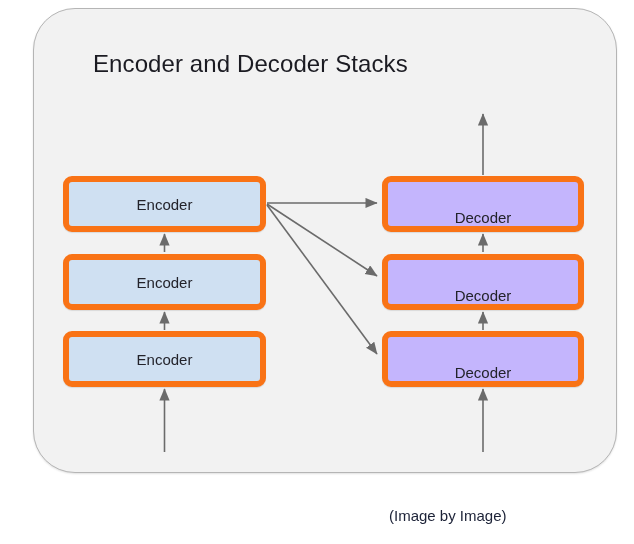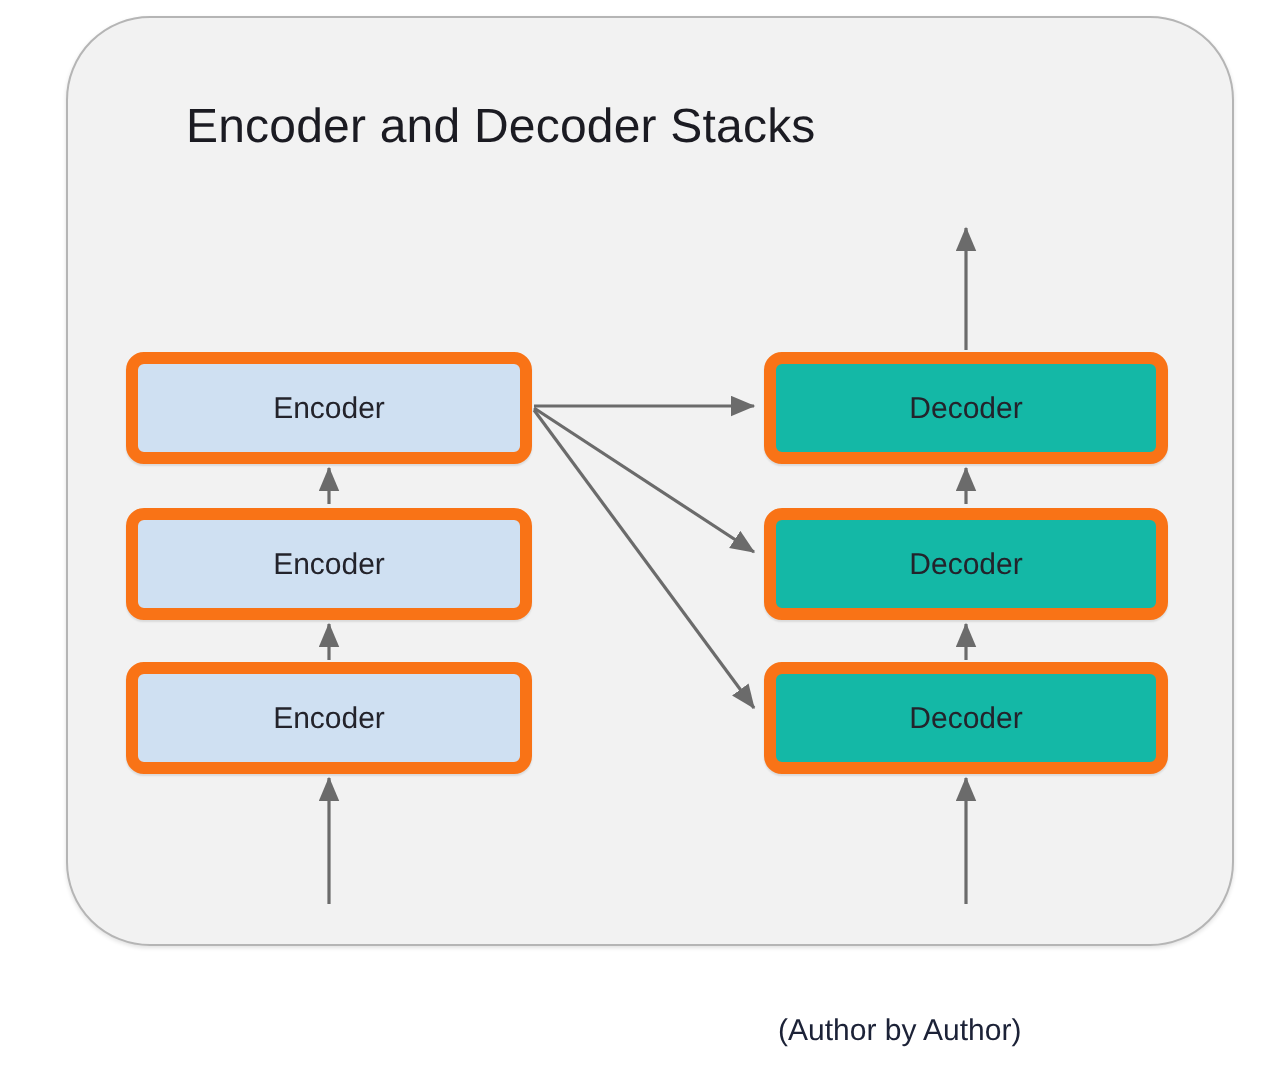--- a/index.html
+++ b/index.html
@@ -68,10 +68,11 @@
     height: 56px;
   }
   .node.decoder {
-    background: #14b8a6;
+    background: #c4b5fd;
     left: 382px;
     width: 202px;
     height: 56px;
+    align-items: flex-end;
   }
   .row-1 { top: 176px; }
   .row-2 { top: 254px; }

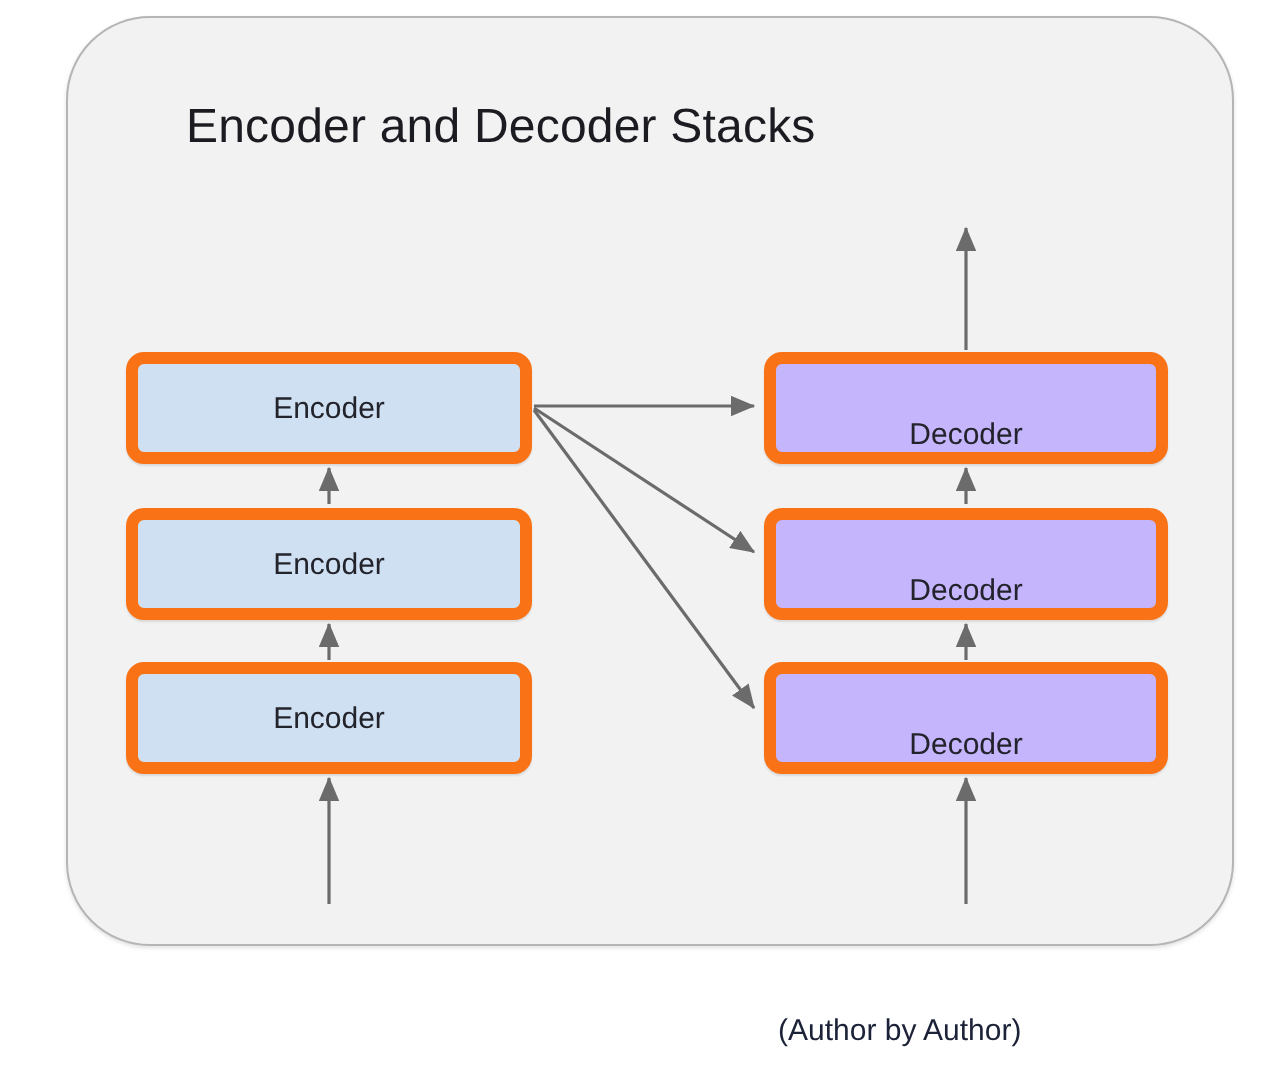--- a/index.html
+++ b/index.html
@@ -151,7 +151,7 @@
     <span>Decoder</span>
   </div>
 
-  <div class="caption">(Author by Author)</div>
+  <div class="caption">(Image by Image)</div>
 
 </div>
 

